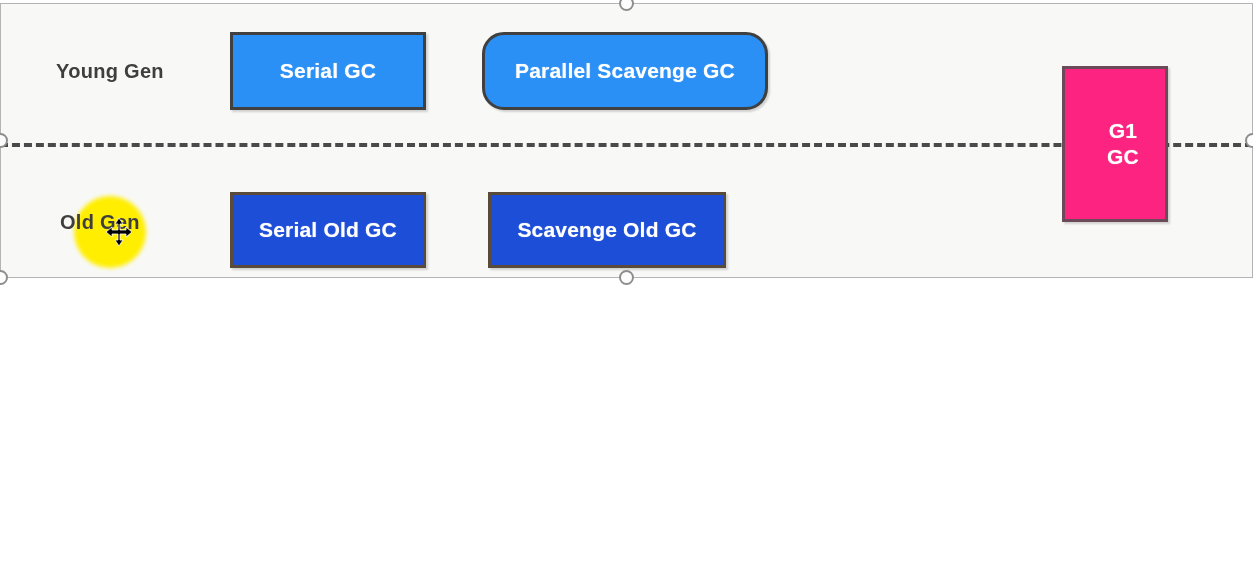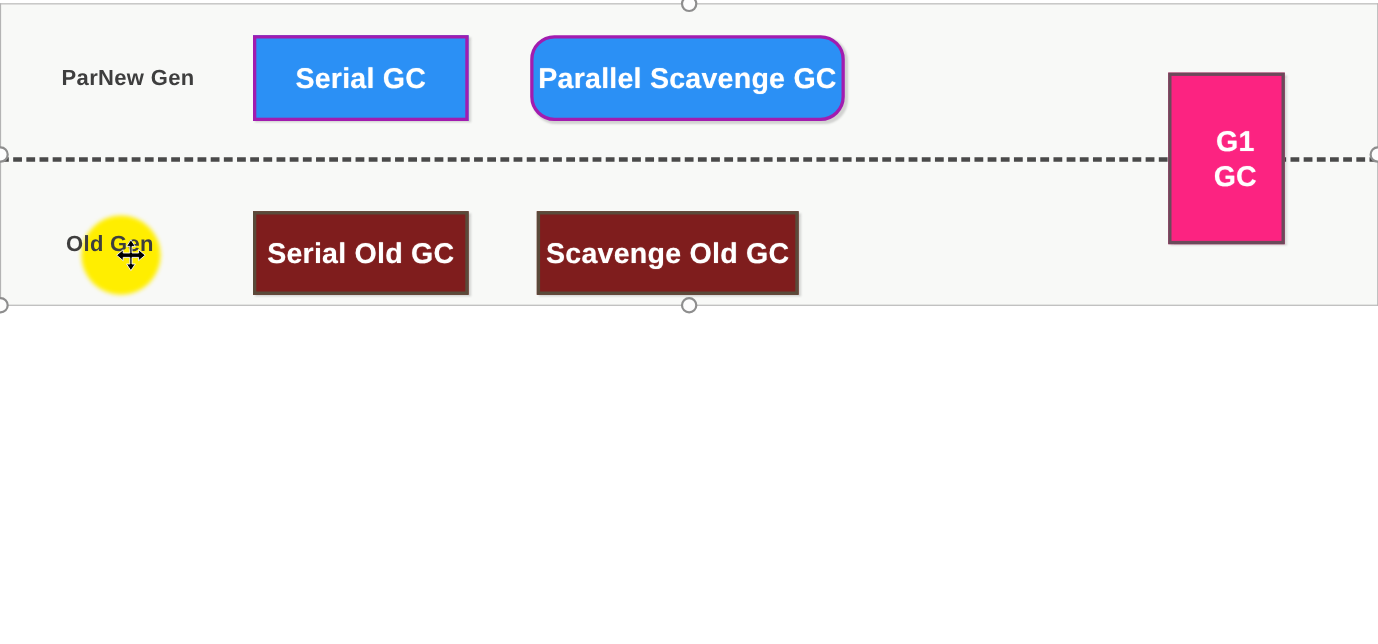--- a/index.html
+++ b/index.html
@@ -156,7 +156,7 @@
 
     <div id="generation-divider"></div>
 
-    <div class="gen-label" id="young-gen-label">ParNew Gen</div>
+    <div class="gen-label" id="young-gen-label">Young Gen</div>
 
     <div id="cursor-highlight"></div>
 

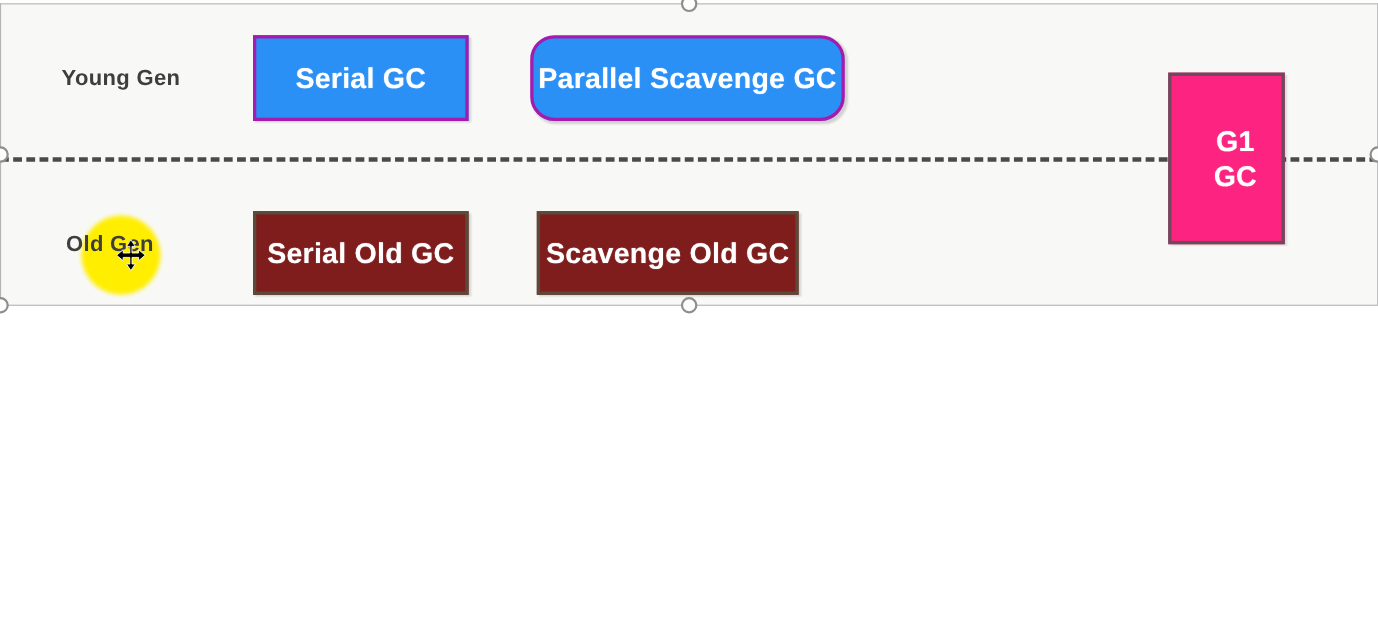--- a/index.html
+++ b/index.html
@@ -107,14 +107,14 @@
   
   .gc-box {
     position: absolute;
-    border: 3px solid #a21caf;
+    border: 3px solid #404040;
     box-sizing: border-box;
     display: flex;
     align-items: center;
     justify-content: center;
     color: #ffffff;
     font-weight: bold;
-    font-size: 26px;
+    font-size: 21px;
     letter-spacing: 0.2px;
     text-shadow: 0 0 1px rgba(255,255,255,0.6);
     white-space: nowrap;

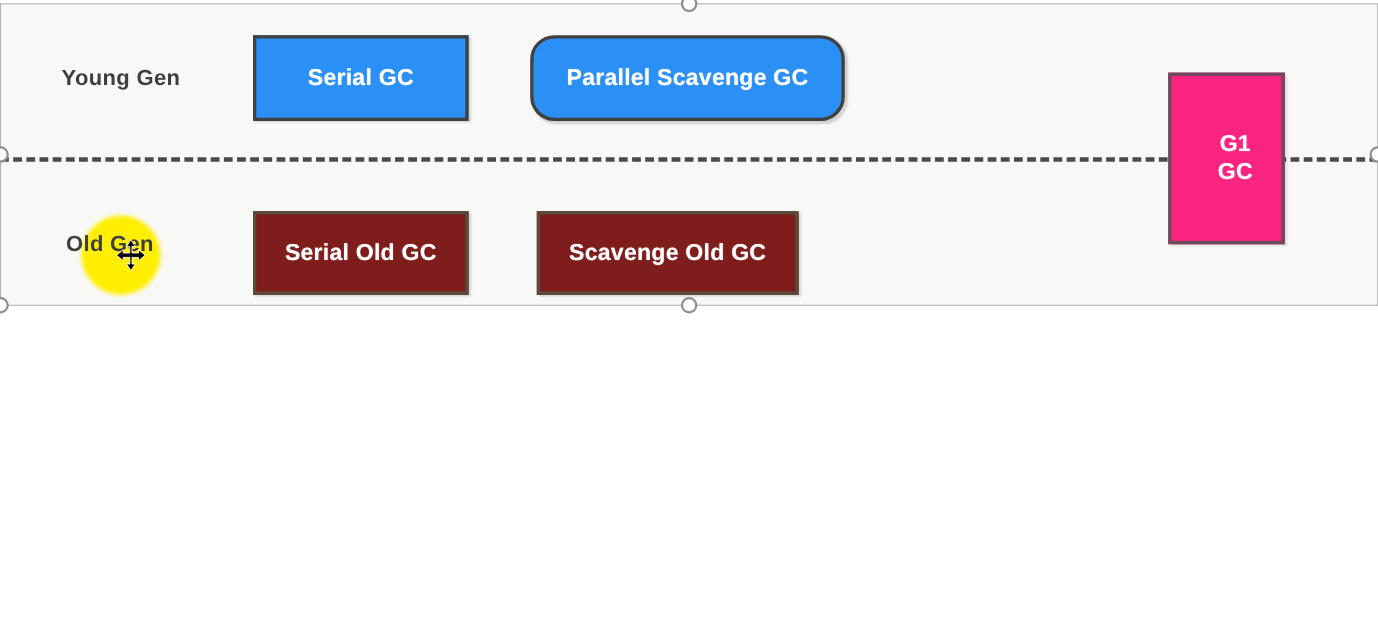--- a/index.html
+++ b/index.html
@@ -121,7 +121,7 @@
     box-shadow: 2px 2px 2px rgba(0,0,0,0.16);
   }
   .gc-box.young { background: #2b90f5; }
-  .gc-box.old   { background: #7f1d1d; border-color: #5a4a3a; }
+  .gc-box.old   { background: #1d4ed8; border-color: #5a4a3a; }
   .gc-box.whole {
     background: #fc2381;
     border-color: #6b4a5a;

